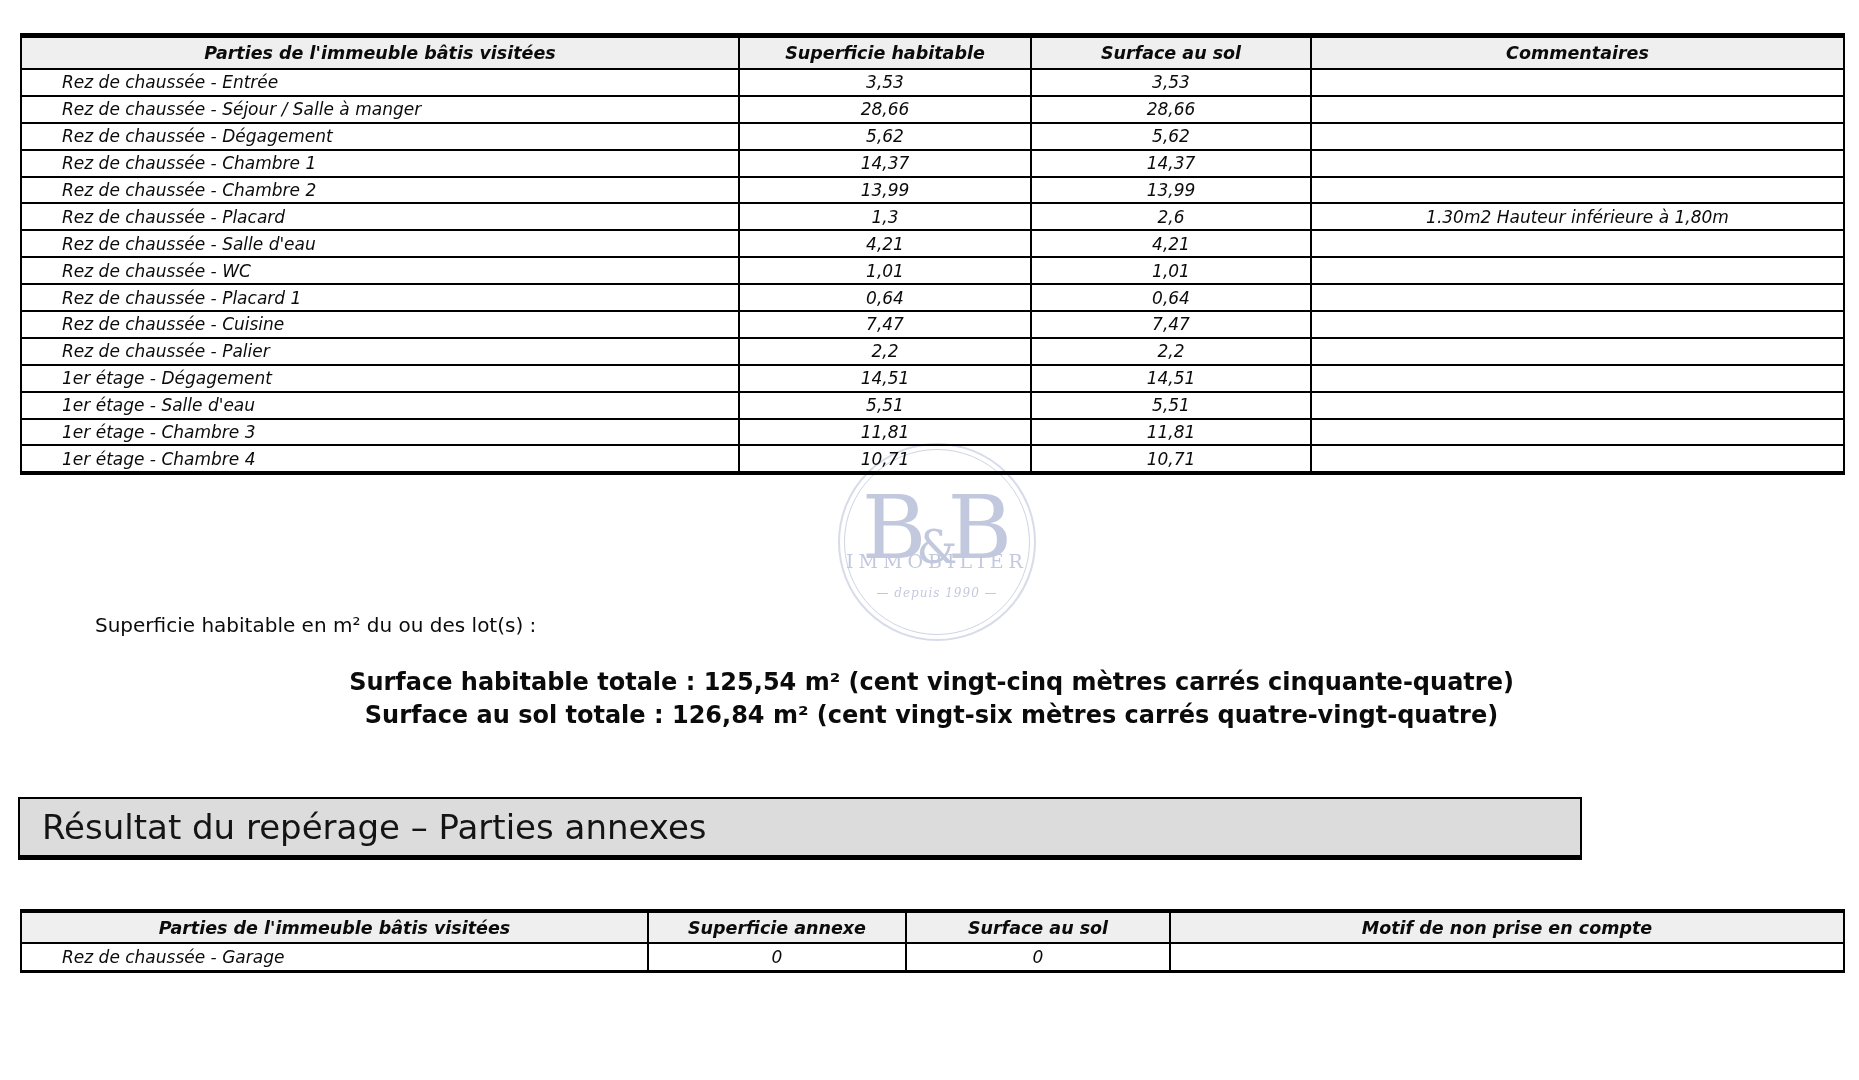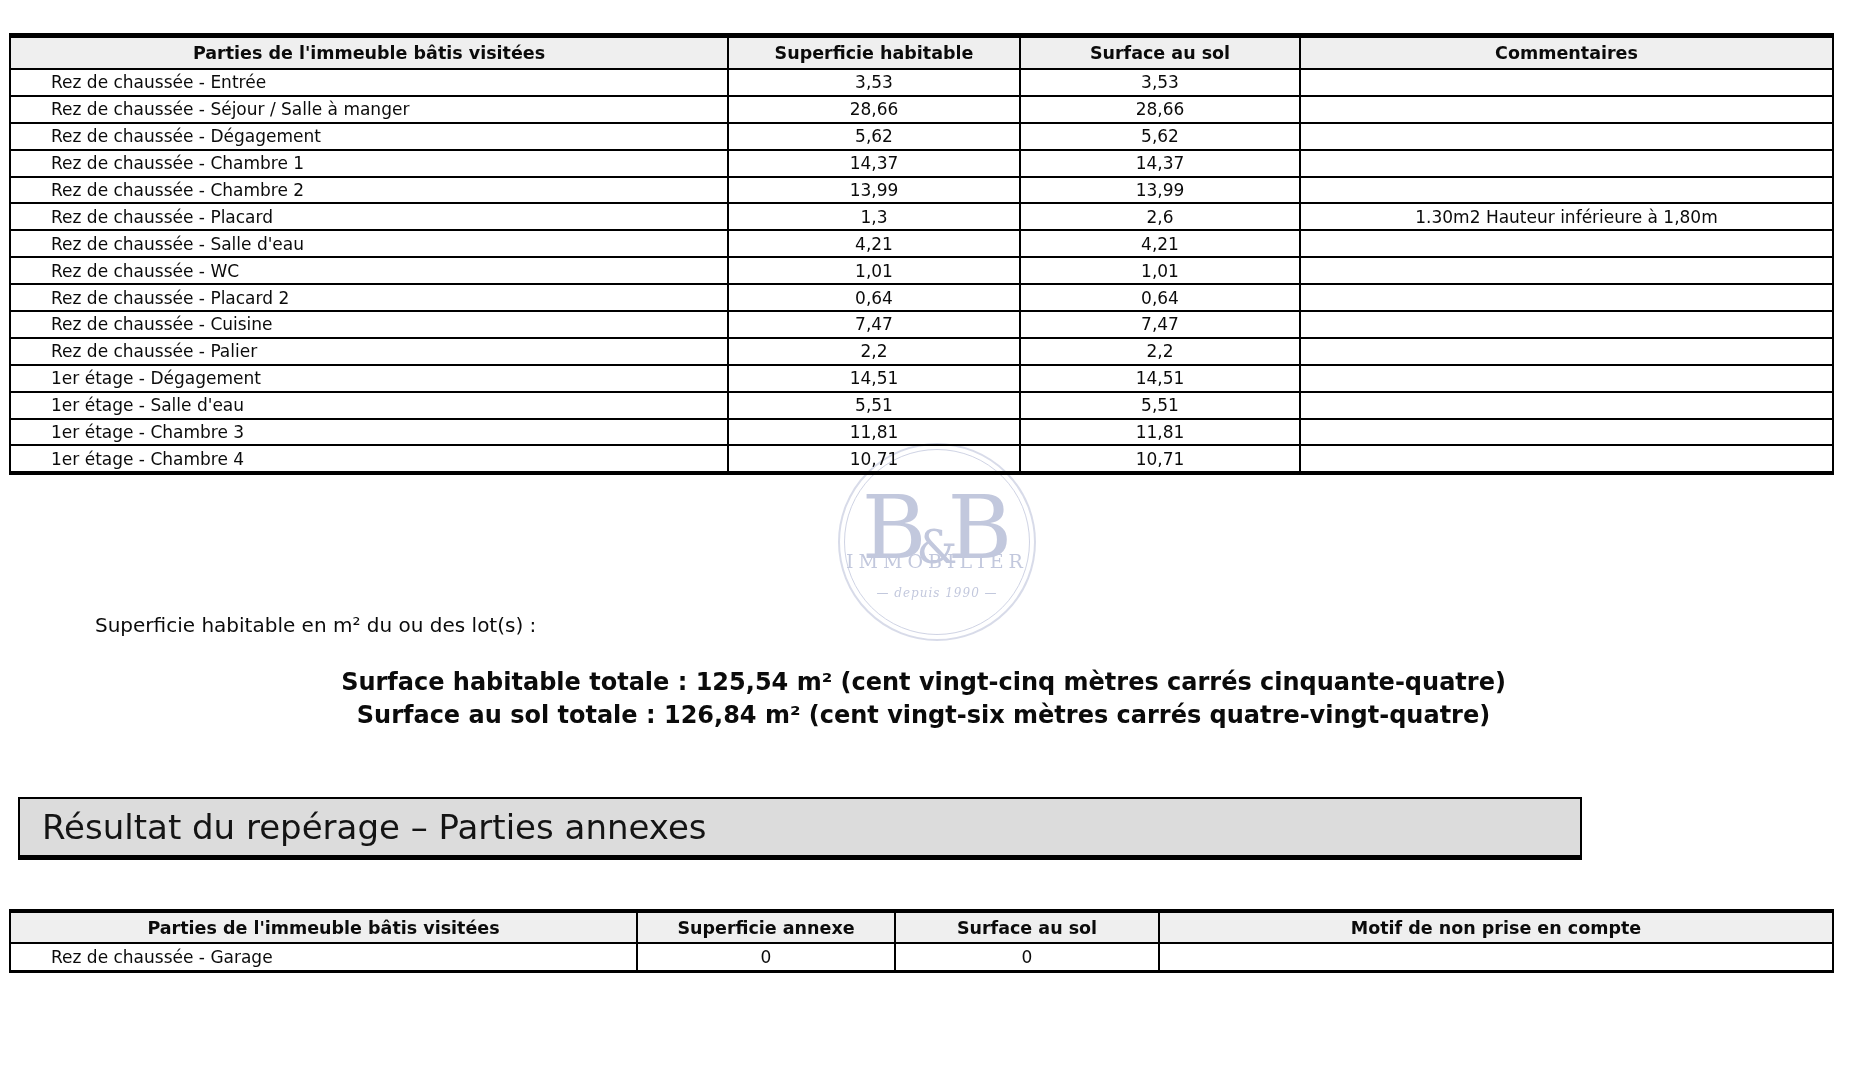--- a/index.html
+++ b/index.html
@@ -33,8 +33,8 @@
   }
   
   table{
-    border-collapse:collapse;table-layout:fixed;position:absolute;left:9px;
-    width:1823px;background:transparent;z-index:1;
+    border-collapse:collapse;table-layout:fixed;position:absolute;left:20px;
+    width:1823px;background:transparent;z-index:1;font-style:italic;
   }
   #table1{top:33px;}
   #table2{top:909px;}

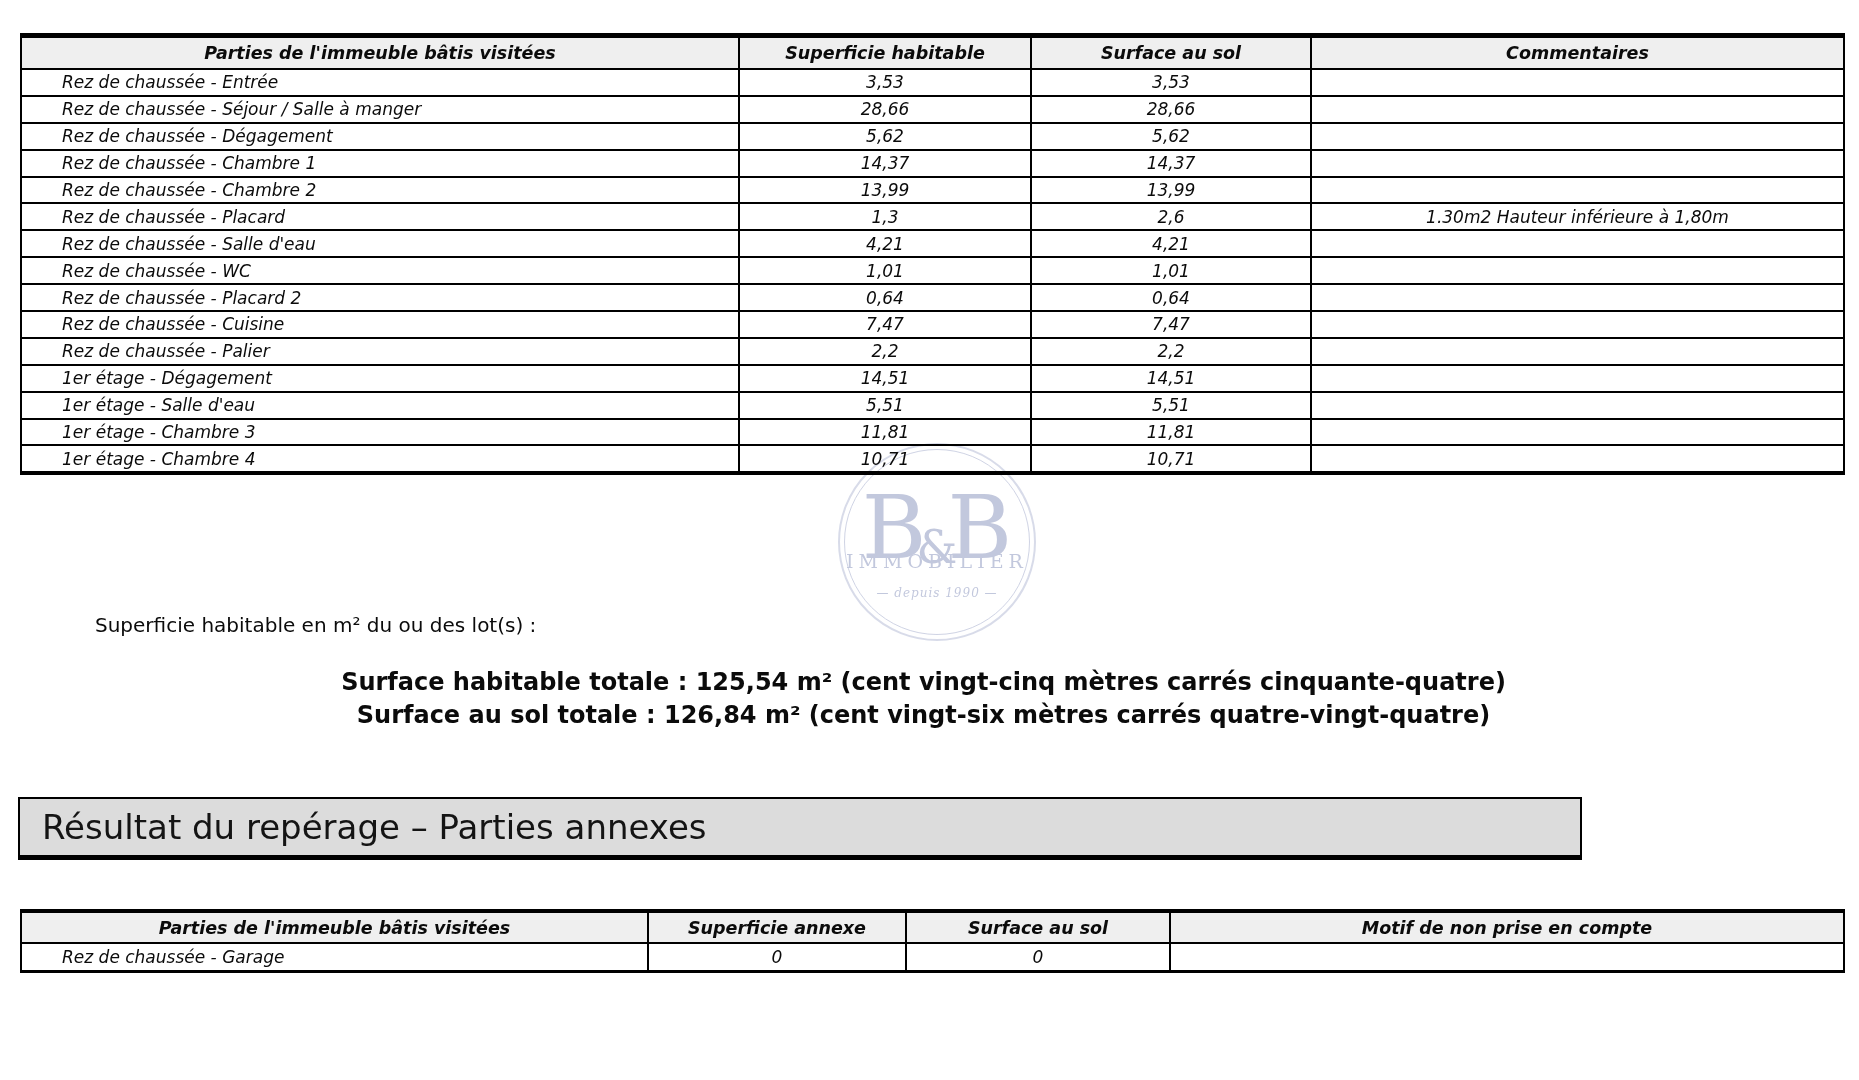--- a/index.html
+++ b/index.html
@@ -148,7 +148,7 @@
         <td class="c-comment"></td>
       </tr>
       <tr>
-        <td class="c-name">Rez de chaussée - Placard 2</td>
+        <td class="c-name">Rez de chaussée - Placard 1</td>
         <td class="c-num">0,64</td>
         <td class="c-num">0,64</td>
         <td class="c-comment"></td>

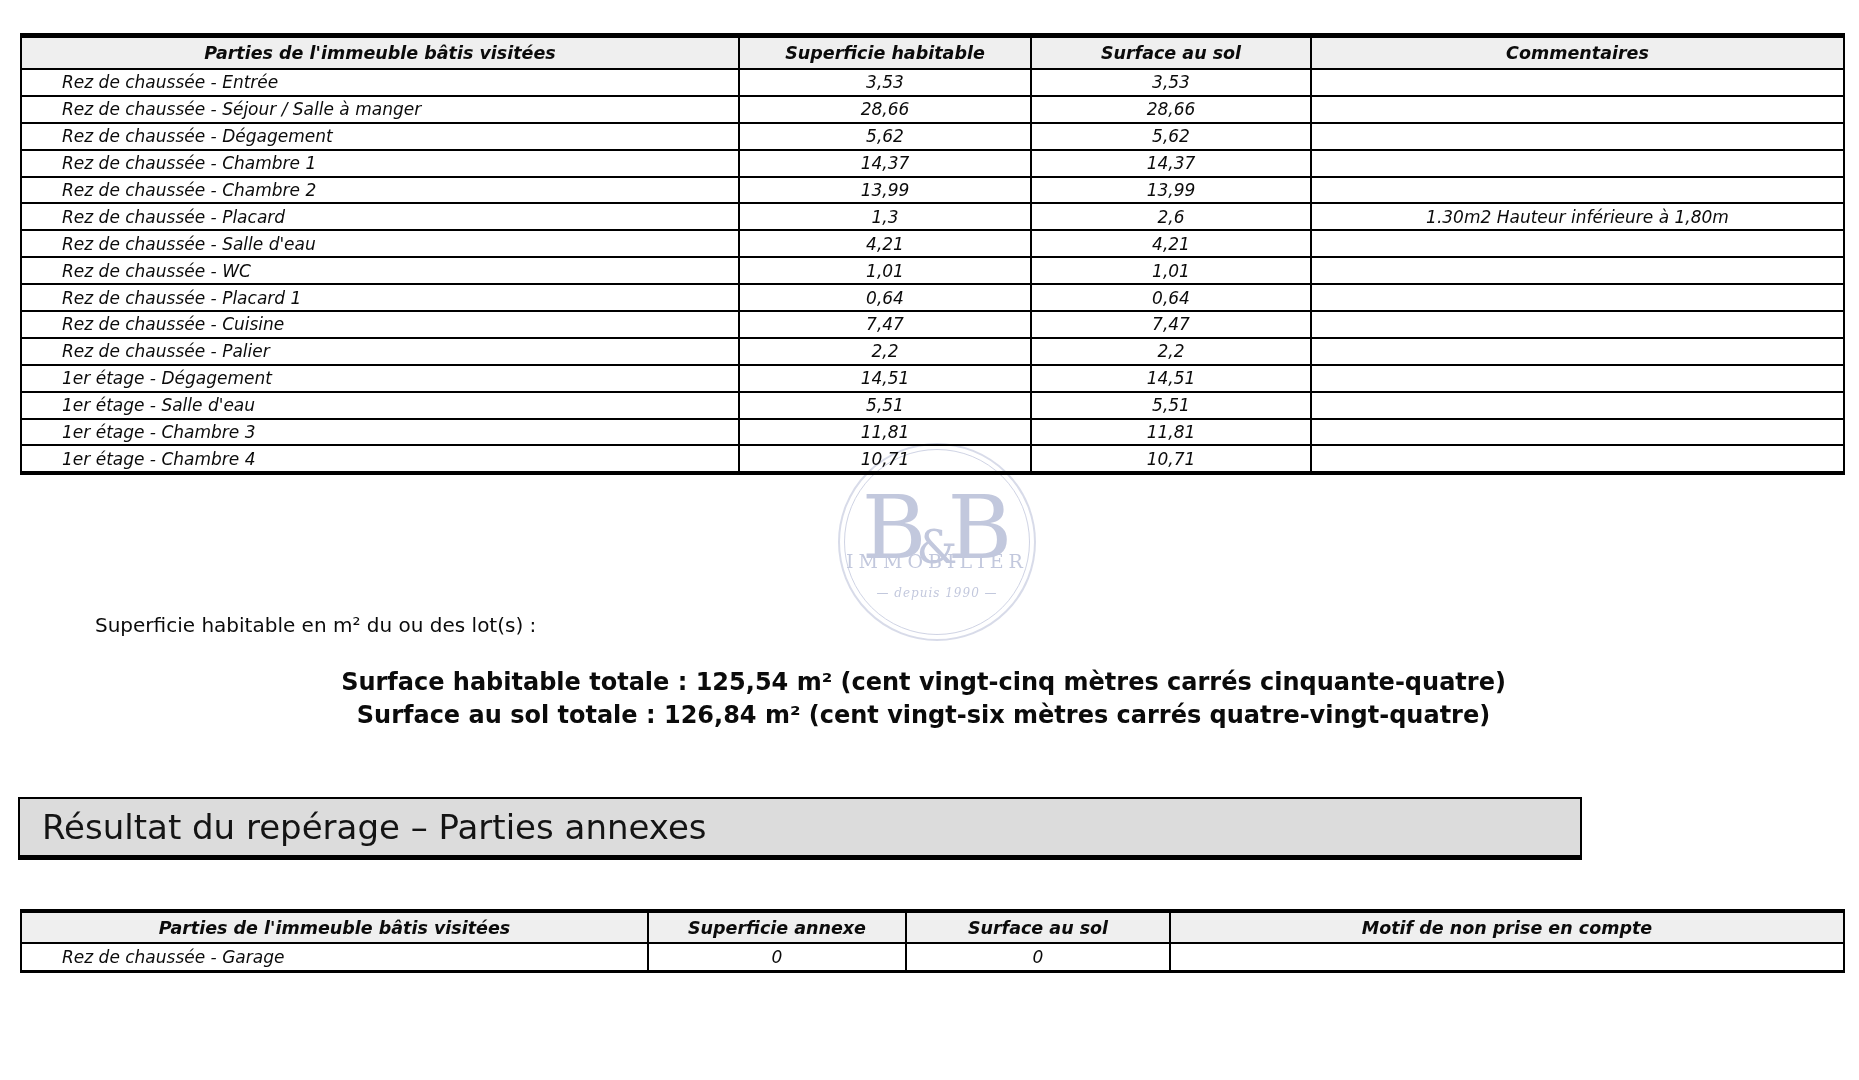--- a/index.html
+++ b/index.html
@@ -58,7 +58,7 @@
     position:absolute;left:95px;top:613px;font-size:20px;z-index:1;
   }
   .totals{
-    position:absolute;left:12px;top:666px;width:1823px;text-align:center;
+    position:absolute;left:20px;top:666px;width:1823px;text-align:center;
     font-weight:bold;font-size:24px;line-height:33px;z-index:1;
   }
   

